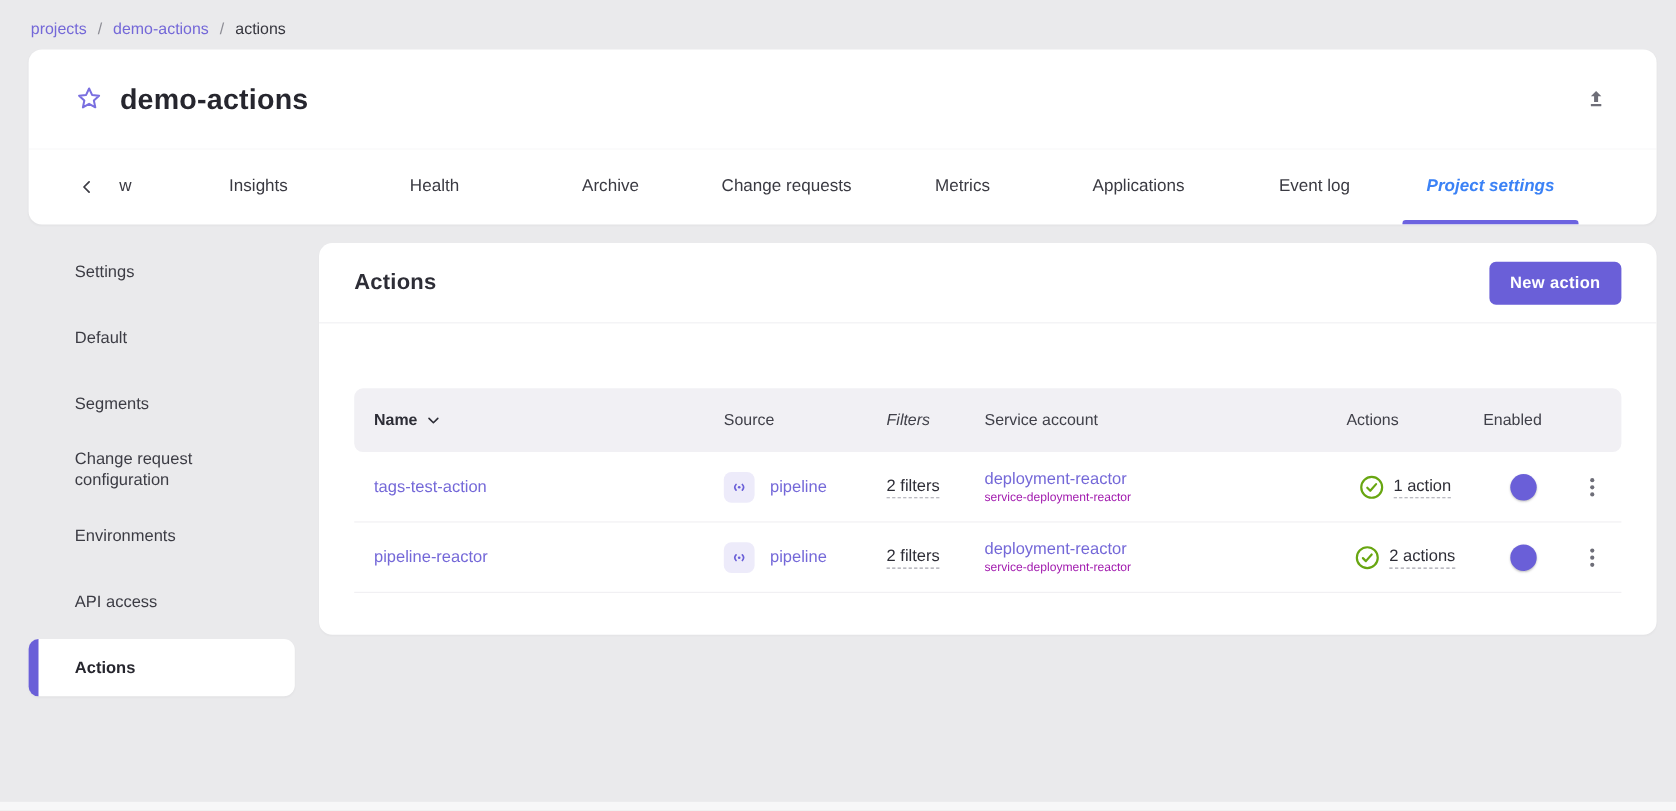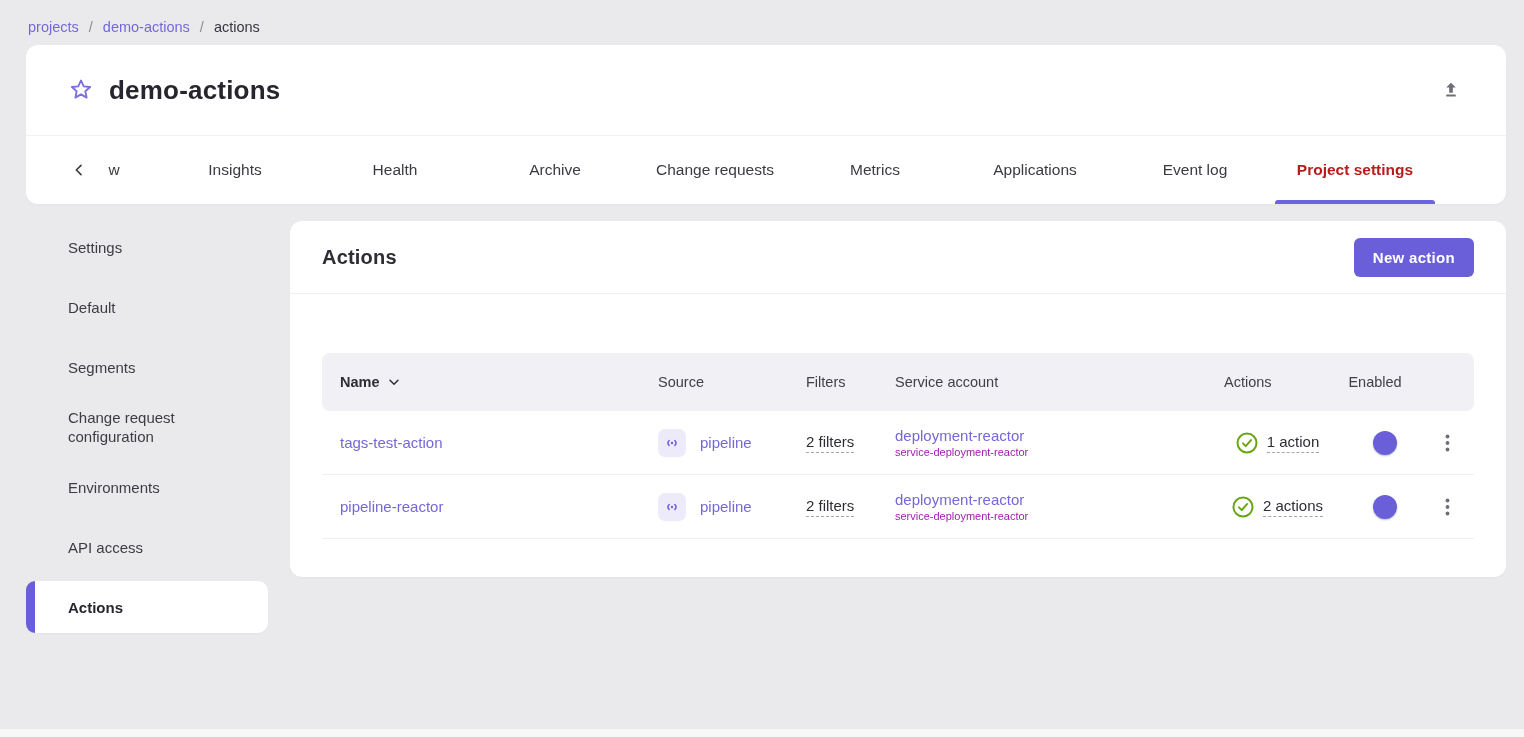--- a/index.html
+++ b/index.html
@@ -53,7 +53,7 @@
   }
   .tab.partial { width:30px; margin-left:8px; }
   .tab.first-full { margin-left:26px; }
-  .tab.active { font-weight:bold; color:#b91c1c; }
+  .tab.active { font-weight:bold; color:#3b82f6;font-style:italic; }
   .tab.active::after {
     content:""; position:absolute; left:0; right:0; bottom:0;
     height:4px; background:#6c63e0; border-radius:3px 3px 0 0;

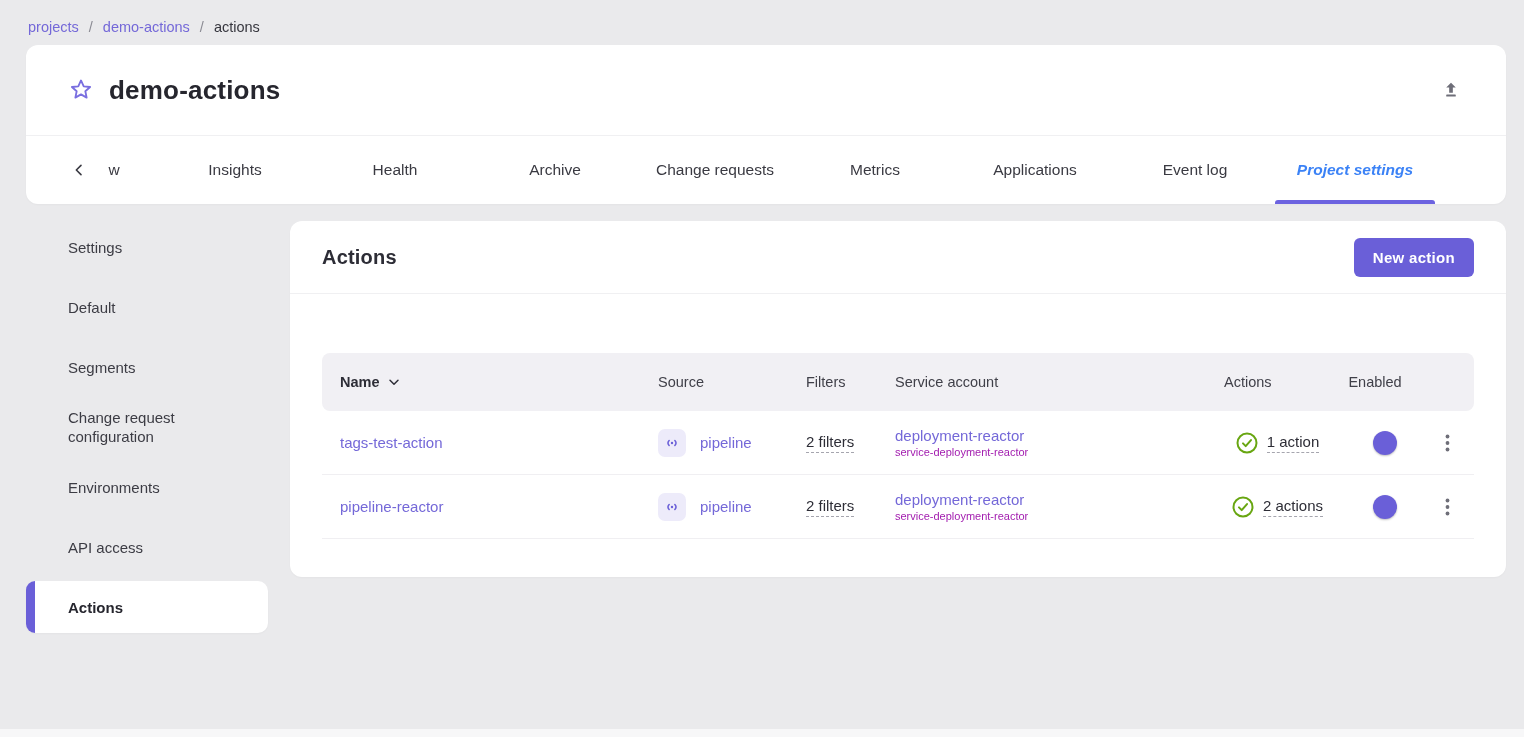--- a/index.html
+++ b/index.html
@@ -111,7 +111,7 @@
   .th { display:flex; align-items:center; }
   .th-name { padding-left:18px; font-weight:bold; color:#2d2d36; gap:6px; cursor:pointer; }
   .th-source { padding-left:8px; }
-  .th-filters { padding-left:16px; }
+  .th-filters { padding-left:16px;font-style:italic; }
   .th-service { padding-left:20px; }
   .th-actions { padding-left:14px; }
   .th-enabled { justify-content:center; }

